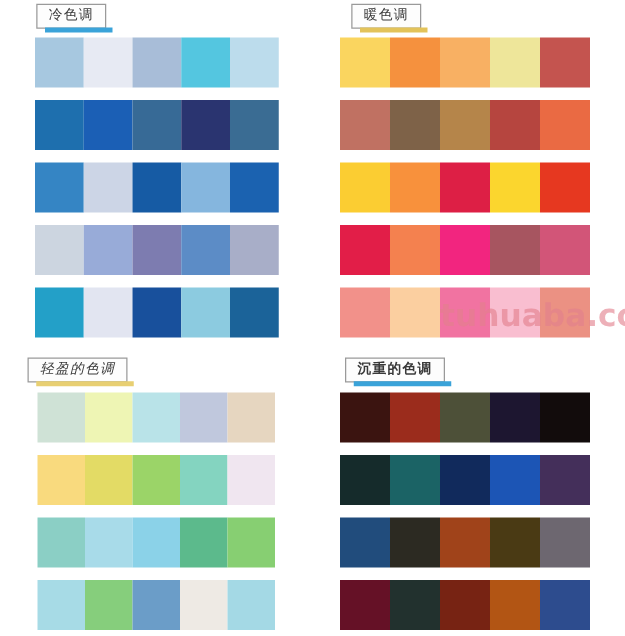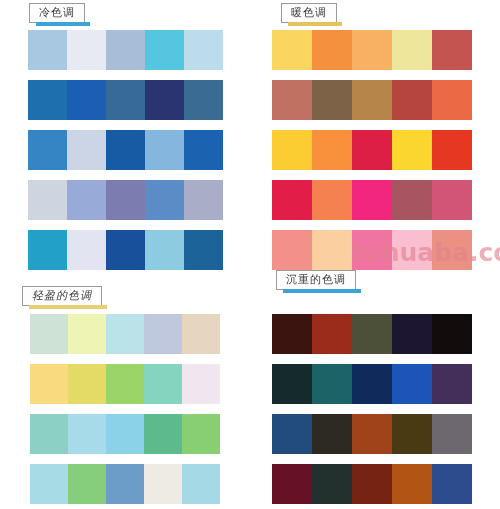--- a/index.html
+++ b/index.html
@@ -206,7 +206,7 @@
   </div>
 
   <div class="section" style="left:0;top:0;">
-    <div class="label-chip" style="position:absolute;left:276px;top:270px;">
+    <div class="label-chip" style="position:absolute;left:276px;top:286px;font-weight:bold;">
       <span>沉重的色调</span>
       <span class="underline" style="background:#3aa3d9;"></span>
     </div>

